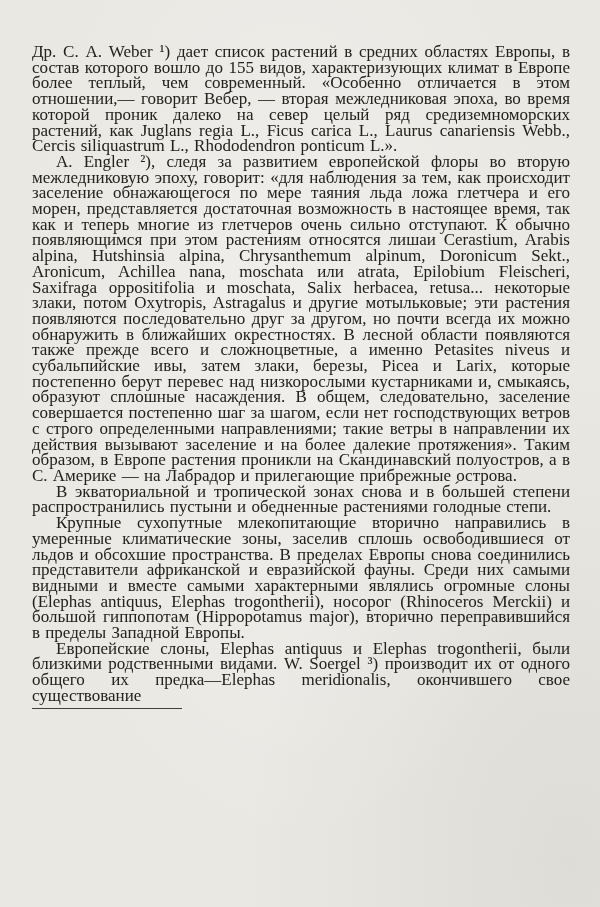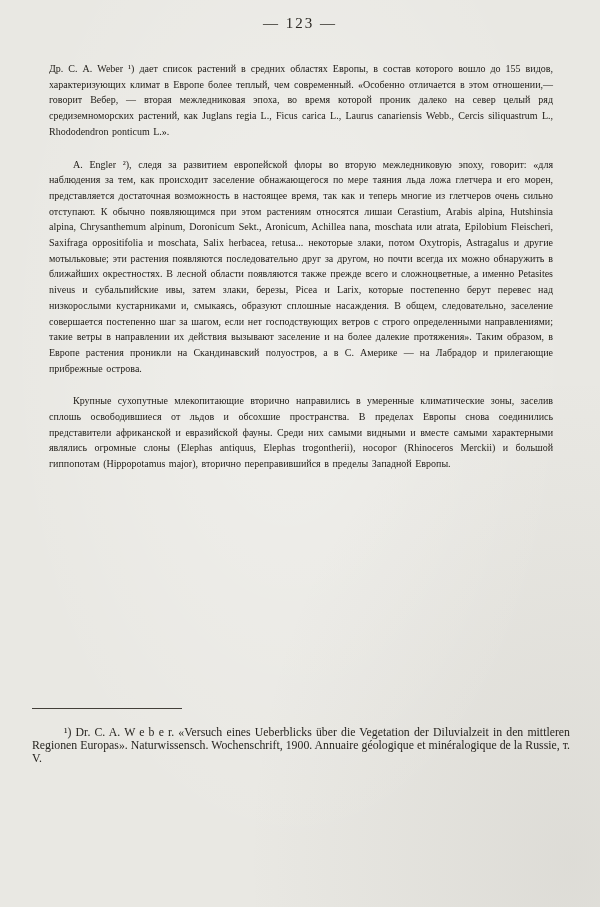--- a/index.html
+++ b/index.html
@@ -76,7 +76,6 @@
 
 <div class="page">
 
-  <div class="pageno">— 123 —</div>
 
   <div class="content">
     <p class="par first">Др. С. А. Weber ¹) дает список растений в средних областях Европы, в состав которого вошло до 155 видов, характеризующих климат в Европе более теплый, чем современный. «Особенно отличается в этом отношении,— говорит Вебер, — вторая межледниковая эпоха, во время которой проник далеко на север целый ряд средиземноморских растений, как Juglans regia L., Ficus carica L., Laurus canariensis Webb., Cercis siliquastrum L., Rhododendron ponticum L.».</p>

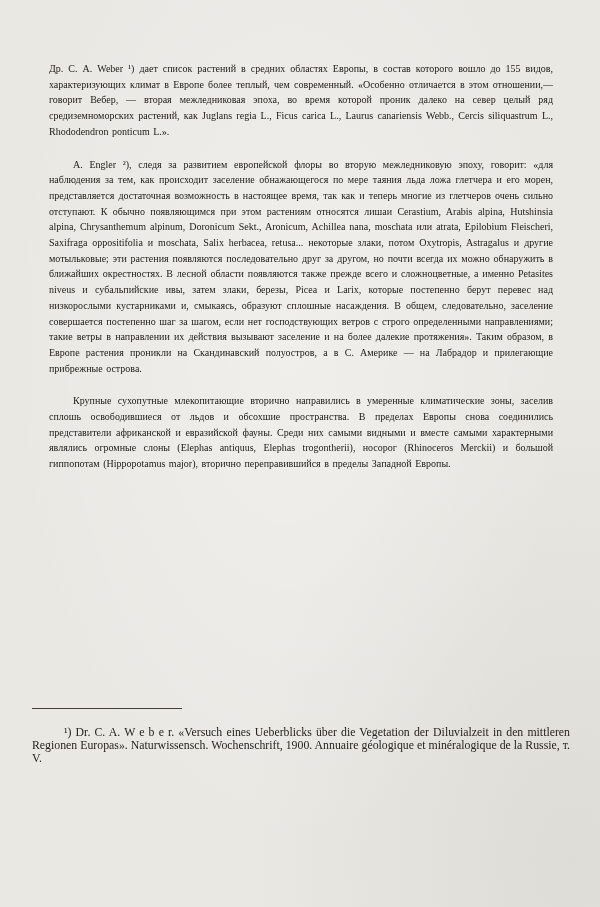--- a/index.html
+++ b/index.html
@@ -37,8 +37,8 @@
     width: 538px;
   }
   .par {
-    margin: 17px;
-    font-size: 10px;
+    margin: 0;
+    font-size: 17px;
     line-height: 15.7px;
     text-align: justify;
     text-indent: 24px;

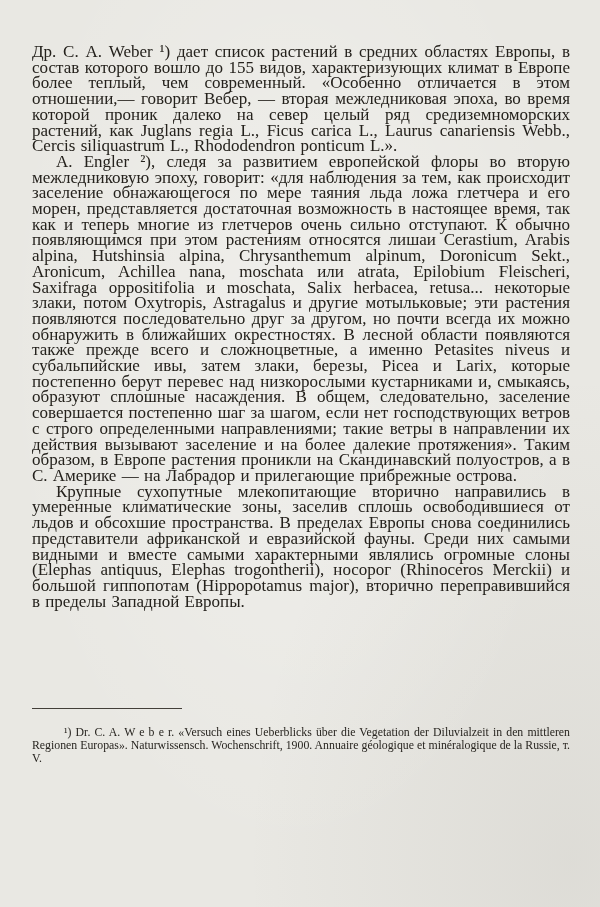--- a/index.html
+++ b/index.html
@@ -80,6 +80,7 @@
   <div class="content">
     <p class="par first">Др. С. А. Weber ¹) дает список растений в средних областях Европы, в состав которого вошло до 155 видов, характеризующих климат в Европе более теплый, чем современный. «Особенно отличается в этом отношении,— говорит Вебер, — вторая межледниковая эпоха, во время которой проник далеко на север целый ряд средиземноморских растений, как Juglans regia L., Ficus carica L., Laurus canariensis Webb., Cercis siliquastrum L., Rhododendron ponticum L.».</p>
     <p class="par">А. Engler ²), следя за развитием европейской флоры во вторую межледниковую эпоху, говорит: «для наблюдения за тем, как происходит заселение обнажающегося по мере таяния льда ложа глетчера и его морен, представляется достаточная возможность в настоящее время, так как и теперь многие из глетчеров очень сильно отступают. К обычно появляющимся при этом растениям относятся лишаи Cerastium, Arabis alpina, Hutshinsia alpina, Chrysanthemum alpinum, Doronicum Sekt., Aronicum, Achillea nana, moschata или atrata, Epilobium Fleischeri, Saxifraga oppositifolia и moschata, Salix herbacea, retusa... некоторые злаки, потом Oxytropis, Astragalus и другие мотыльковые; эти растения появляются последовательно друг за другом, но почти всегда их можно обнаружить в ближайших окрестностях. В лесной области появляются также прежде всего и сложноцветные, а именно Petasites niveus и субальпийские ивы, затем злаки, березы, Picea и Larix, которые постепенно берут перевес над низкорослыми кустарниками и, смыкаясь, образуют сплошные насаждения. В общем, следовательно, заселение совершается постепенно шаг за шагом, если нет господствующих ветров с строго определенными направлениями; такие ветры в направлении их действия вызывают заселение и на более далекие протяжения». Таким образом, в Европе растения проникли на Скандинавский полуостров, а в С. Америке — на Лабрадор и прилегающие прибрежные острова.</p>
+    <p class="par">В экваториальной и тропической зонах снова и в бо́льшей степени распространились пустыни и обедненные растениями голодные степи.</p>
     <p class="par">Крупные сухопутные млекопитающие вторично направились в умеренные климатические зоны, заселив сплошь освободившиеся от льдов и обсохшие пространства. В пределах Европы снова соединились представители африканской и евразийской фауны. Среди них самыми видными и вместе самыми характерными являлись огромные слоны (Elephas antiquus, Elephas trogontherii), носорог (Rhinoceros Merckii) и большой гиппопотам (Hippopotamus major), вторично переправившийся в пределы Западной Европы.</p>
   </div>
 

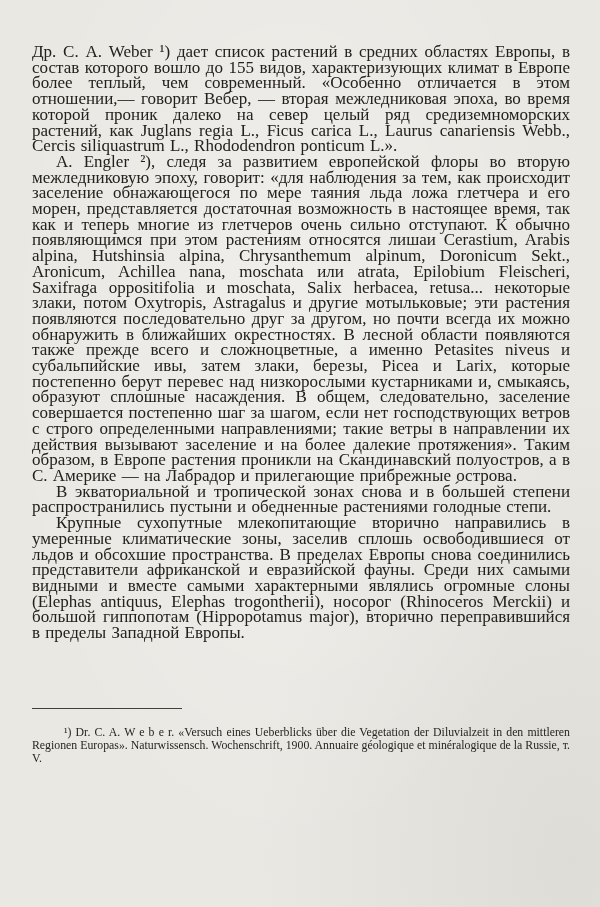--- a/index.html
+++ b/index.html
@@ -82,6 +82,7 @@
     <p class="par">А. Engler ²), следя за развитием европейской флоры во вторую межледниковую эпоху, говорит: «для наблюдения за тем, как происходит заселение обнажающегося по мере таяния льда ложа глетчера и его морен, представляется достаточная возможность в настоящее время, так как и теперь многие из глетчеров очень сильно отступают. К обычно появляющимся при этом растениям относятся лишаи Cerastium, Arabis alpina, Hutshinsia alpina, Chrysanthemum alpinum, Doronicum Sekt., Aronicum, Achillea nana, moschata или atrata, Epilobium Fleischeri, Saxifraga oppositifolia и moschata, Salix herbacea, retusa... некоторые злаки, потом Oxytropis, Astragalus и другие мотыльковые; эти растения появляются последовательно друг за другом, но почти всегда их можно обнаружить в ближайших окрестностях. В лесной области появляются также прежде всего и сложноцветные, а именно Petasites niveus и субальпийские ивы, затем злаки, березы, Picea и Larix, которые постепенно берут перевес над низкорослыми кустарниками и, смыкаясь, образуют сплошные насаждения. В общем, следовательно, заселение совершается постепенно шаг за шагом, если нет господствующих ветров с строго определенными направлениями; такие ветры в направлении их действия вызывают заселение и на более далекие протяжения». Таким образом, в Европе растения проникли на Скандинавский полуостров, а в С. Америке — на Лабрадор и прилегающие прибрежные острова.</p>
     <p class="par">В экваториальной и тропической зонах снова и в бо́льшей степени распространились пустыни и обедненные растениями голодные степи.</p>
     <p class="par">Крупные сухопутные млекопитающие вторично направились в умеренные климатические зоны, заселив сплошь освободившиеся от льдов и обсохшие пространства. В пределах Европы снова соединились представители африканской и евразийской фауны. Среди них самыми видными и вместе самыми характерными являлись огромные слоны (Elephas antiquus, Elephas trogontherii), носорог (Rhinoceros Merckii) и большой гиппопотам (Hippopotamus major), вторично переправившийся в пределы Западной Европы.</p>
+    <p class="par">Европейские слоны, Elephas antiquus и Elephas trogontherii, были близкими родственными видами. W. Soergel ³) производит их от одного общего их предка—Elephas meridionalis, окончившего свое существование</p>
   </div>
 
   <div class="fnrule"></div>

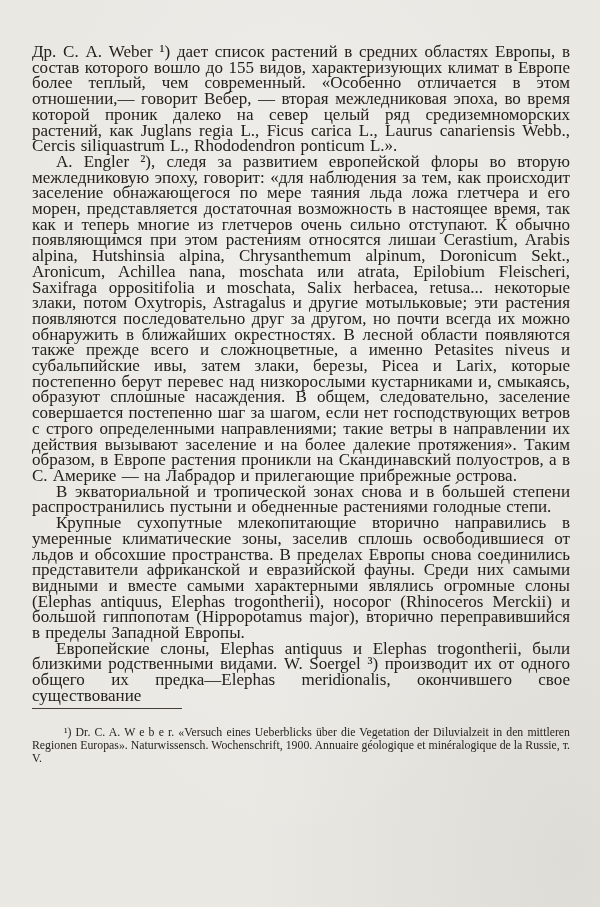--- a/index.html
+++ b/index.html
@@ -88,7 +88,6 @@
   <div class="fnrule"></div>
 
   <div class="footnotes">
-    <p class="fn">¹) Dr. C. A. W e b e r. «Versuch eines Ueberblicks über die Vegetation der Diluvialzeit in den mittleren Regionen Europas». Naturwissensch. Wochenschrift, 1900. Annuaire géologique et minéralogique de la Russie, т. V.</p>
   </div>
 
 </div>

